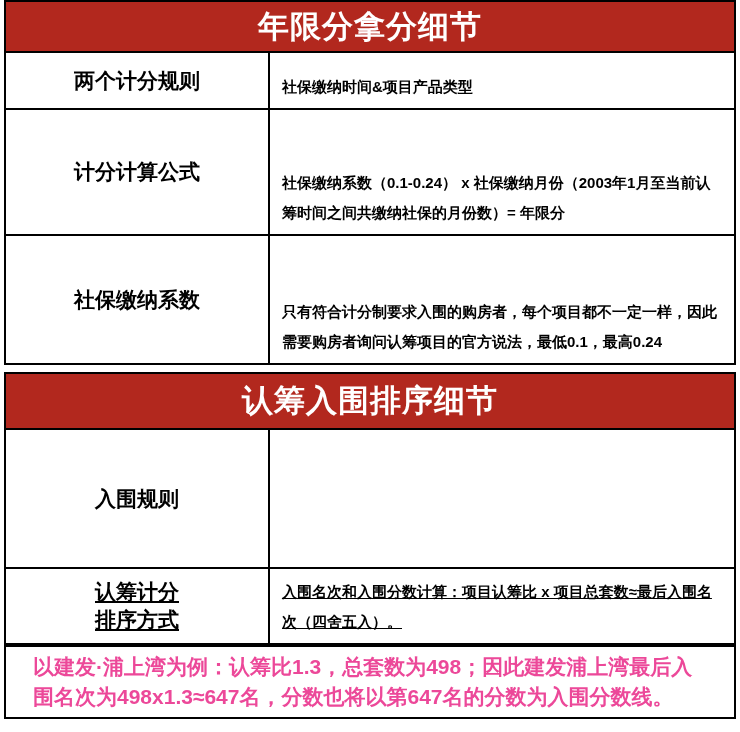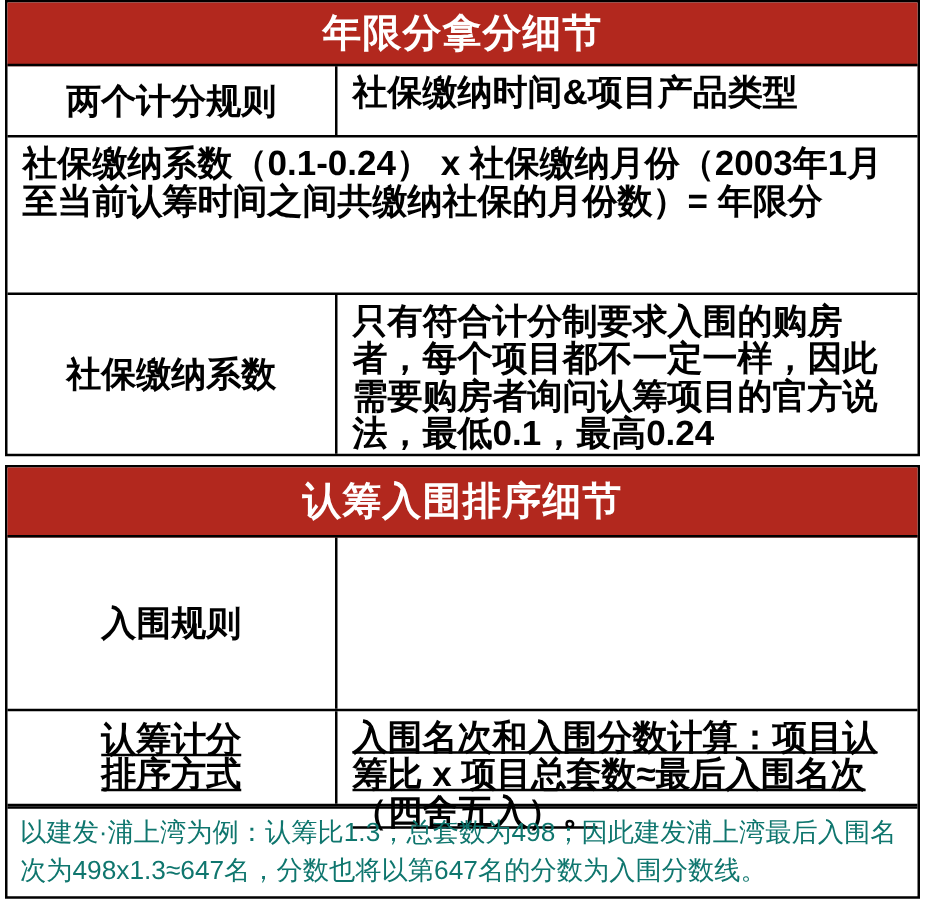--- a/index.html
+++ b/index.html
@@ -49,7 +49,7 @@
     align-items: center;
     justify-content: center;
     text-align: center;
-    font-size: 28px;
+    font-size: 21px;
     font-weight: bold;
     color: #000000;
     line-height: 28px;

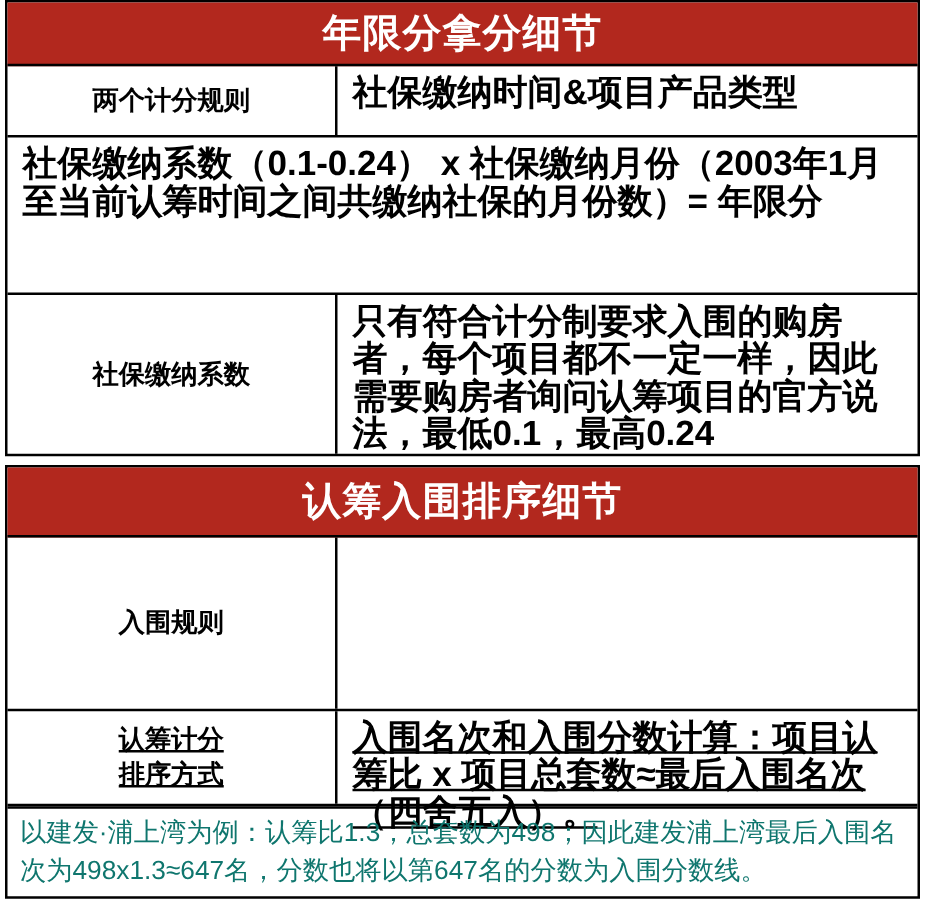--- a/index.html
+++ b/index.html
@@ -59,13 +59,14 @@
   .cell-content {
     flex: 1;
     display: flex;
-    align-items: flex-start;
-    font-size: 28px;
+    align-items: flex-end;
+    font-size: 15px;
     font-weight: bold;
     color: #000000;
     line-height: 30px;
     padding: 6px 12px;
     box-sizing: border-box;
+    margin-top: 20px;
   }
   .t1 .r1 { height: 55px; }
   .t1 .r2 { height: 124px; }

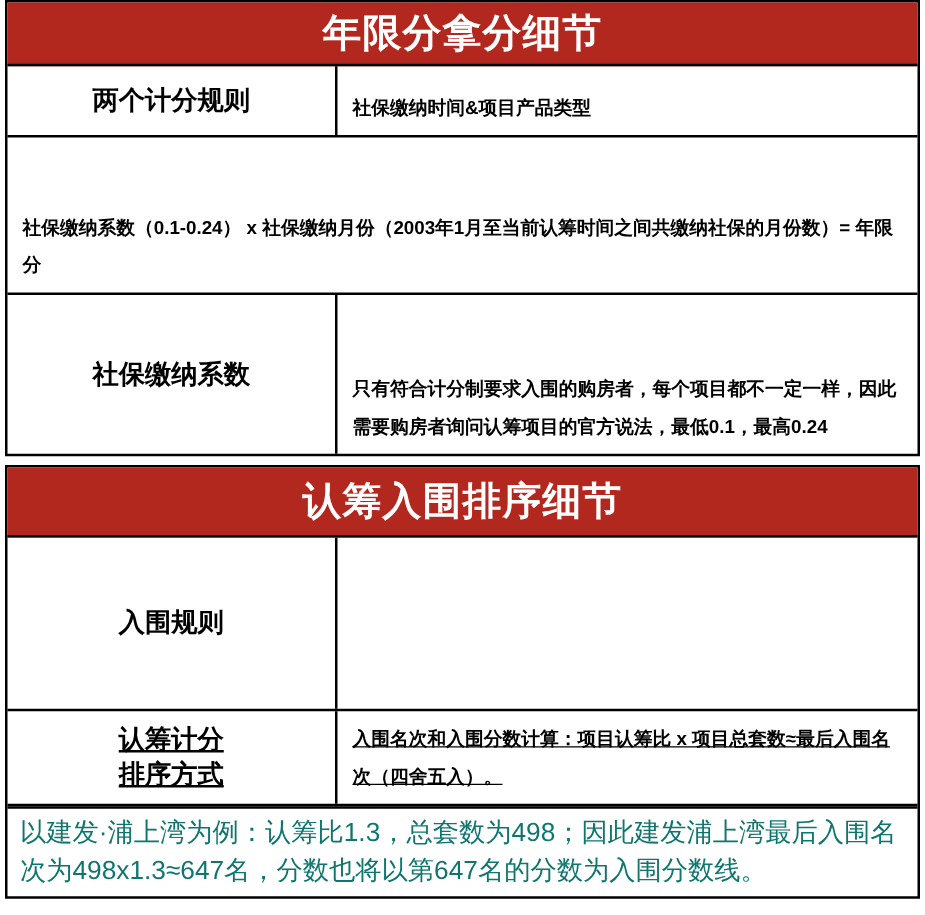--- a/index.html
+++ b/index.html
@@ -102,6 +102,7 @@
     </div>
 
     <div class="trow r2">
+      <div class="cell-label">计分计算公式</div>
       <div class="cell-content">
         <span>社保缴纳系数（0.1-0.24） x 社保缴纳月份（2003年1月至当前认筹时间之间共缴纳社保的月份数）= 年限分</span>
       </div>

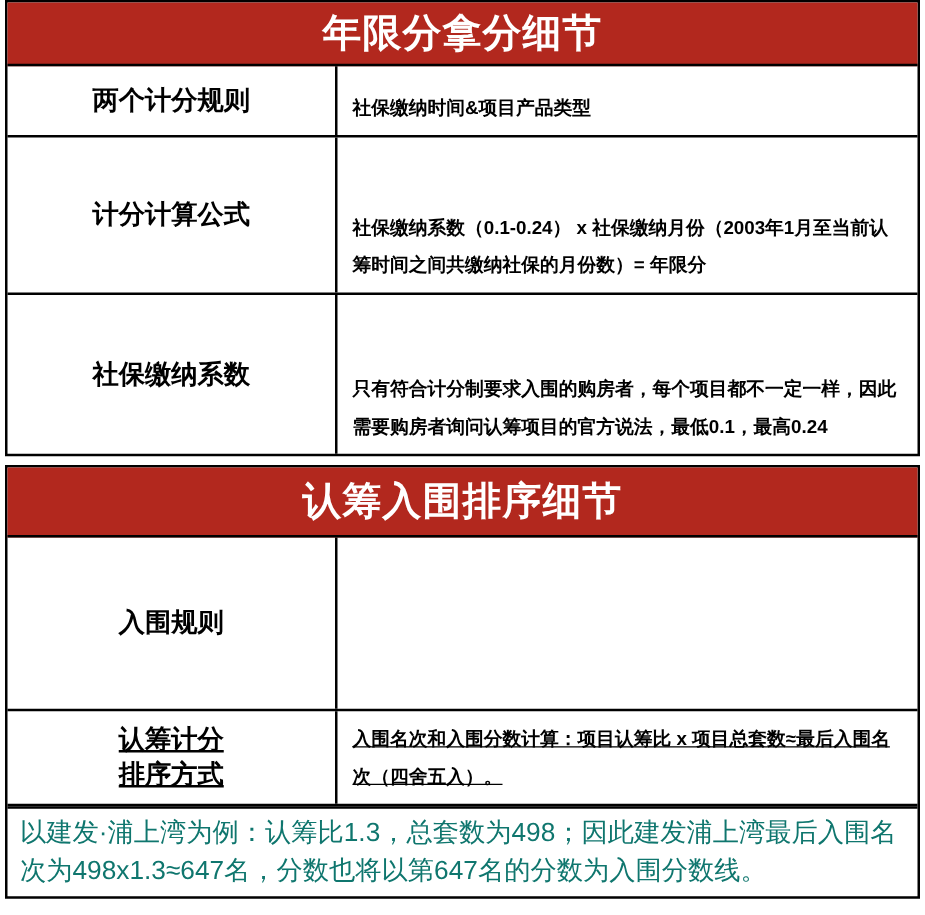--- a/index.html
+++ b/index.html
@@ -79,10 +79,10 @@
     box-sizing: border-box;
     display: flex;
     align-items: center;
-    padding: 5px 10px;
+    padding: 5px 27px;
     font-size: 21px;
-    font-weight: normal;
-    color: #0f766e;
+    font-weight: bold;
+    color: #ec4899;
     line-height: 30px;
   }
 </style>

